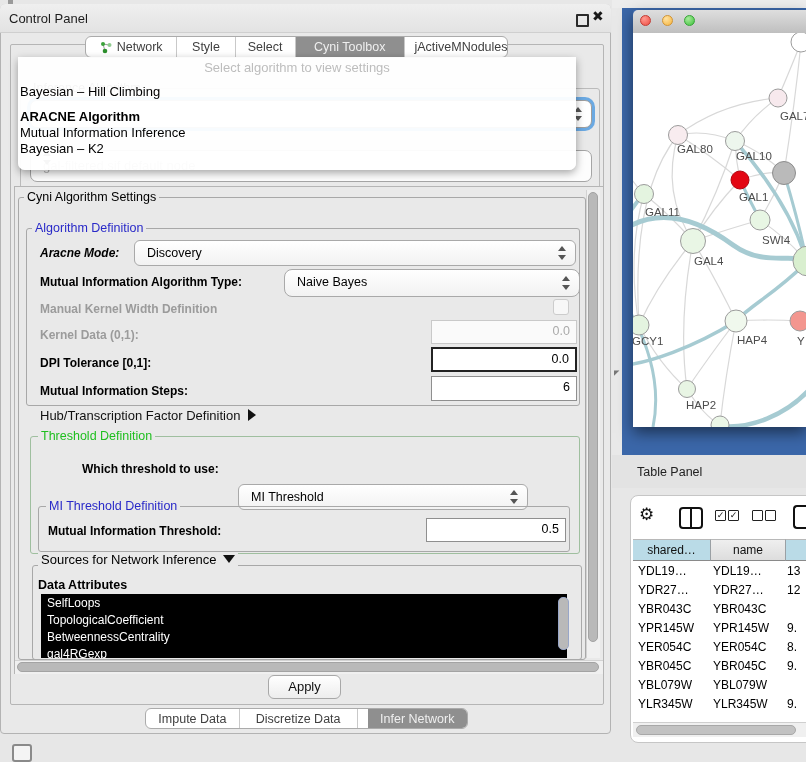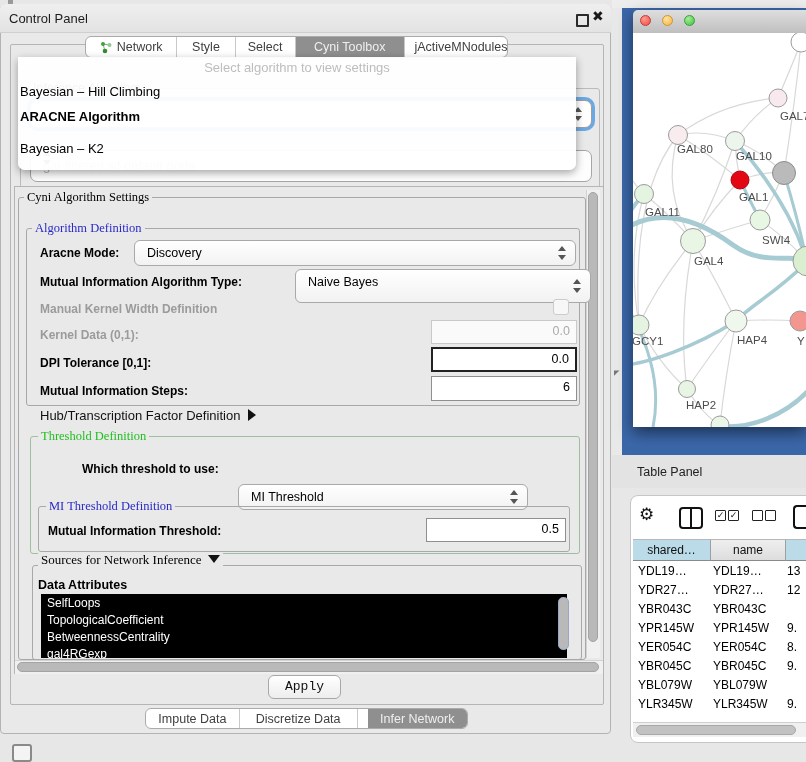--- a/index.html
+++ b/index.html
@@ -145,6 +145,7 @@
   <div class="abs" id="popup-placeholder">Select algorithm to view settings</div>
 <div class="popup-item" style="top: 20px; margin-top: 7px;">Bayesian – Hill Climbing</div>
     <div class="popup-item bold" style="top: 52px;">ARACNE Algorithm</div>
+    <div class="popup-item" style="top: 68px;">Mutual Information Inference</div>
     <div class="popup-item" style="top: 84px;">Bayesian – K2</div>
   </div>
 

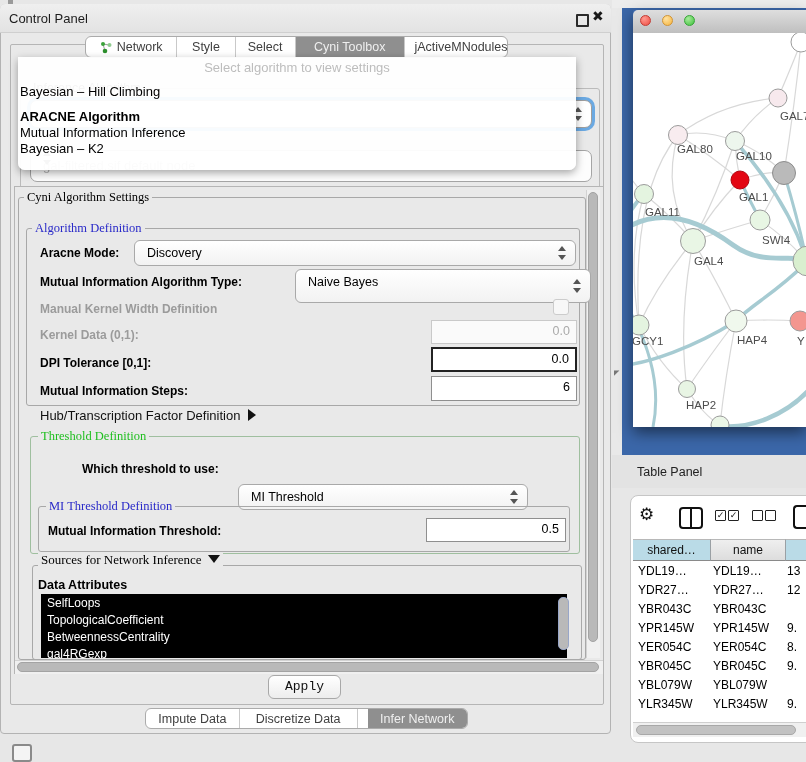--- a/index.html
+++ b/index.html
@@ -41,7 +41,7 @@
   
   #settings-viewport{left:14px;top:186px;width:590px;height:488px;border:1px solid #b5b5b5;background:#e9e9e9;box-sizing:border-box;}
   .groupbox{position:absolute;border:1px solid #a8a8a8;border-radius:3px;}
-  .grouptitle{position:absolute;font-size:12.5px;background:#e9e9e9;padding:0 3px;white-space:nowrap;font-family:Liberation Serif, serif;}
+  .grouptitle{position:absolute;font-size:12.5px;background:#e9e9e9;padding:0 3px;white-space:nowrap;}
   .lbl{position:absolute;font-size:12px;font-weight:bold;color:#000;white-space:nowrap;}
   .lbl.dis{color:#9b9b9b;}
   .combo{position:absolute;background:linear-gradient(#ffffff,#f2f2f2);border:1px solid #a9a9a9;

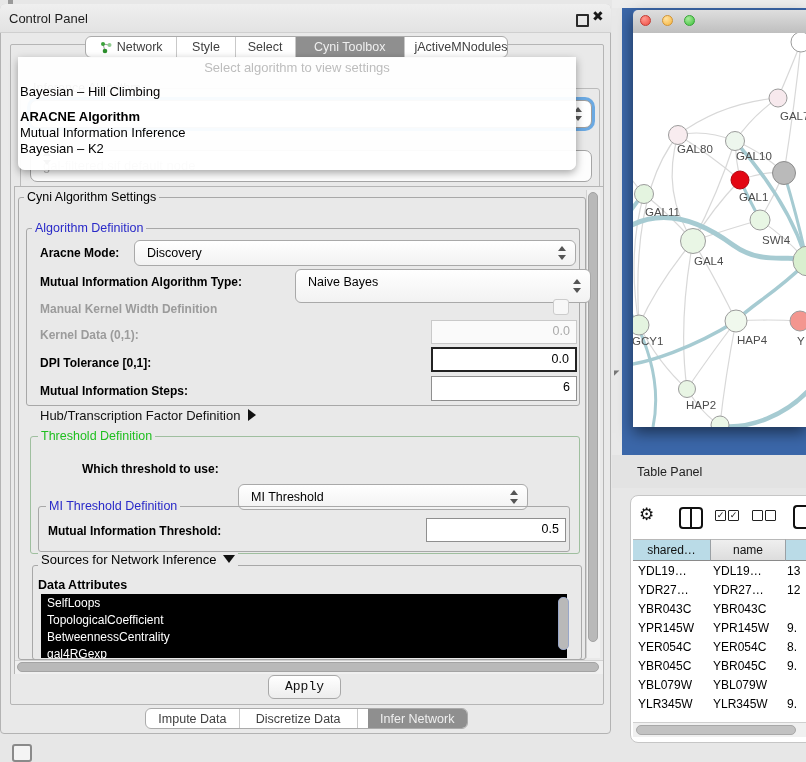--- a/index.html
+++ b/index.html
@@ -161,7 +161,7 @@
 <div class="abs groupbox" style="left:26px;top:228px;width:552px;height:176px;"></div>
 <div class="abs grouptitle" style="left:32px;top:221px;color:#2929c8;">Algorithm Definition</div>
 
-<div class="abs lbl" style="left:40px;top:246px;">Aracne Mode:</div>
+<div class="abs lbl" style="left:40px;top:246px;font-style:italic;">Aracne Mode:</div>
 <div class="abs combo" style="left:134px;top:240px;width:442px;height:26px;">
   <span class="val">Discovery</span>
   <span class="stepper"></span>

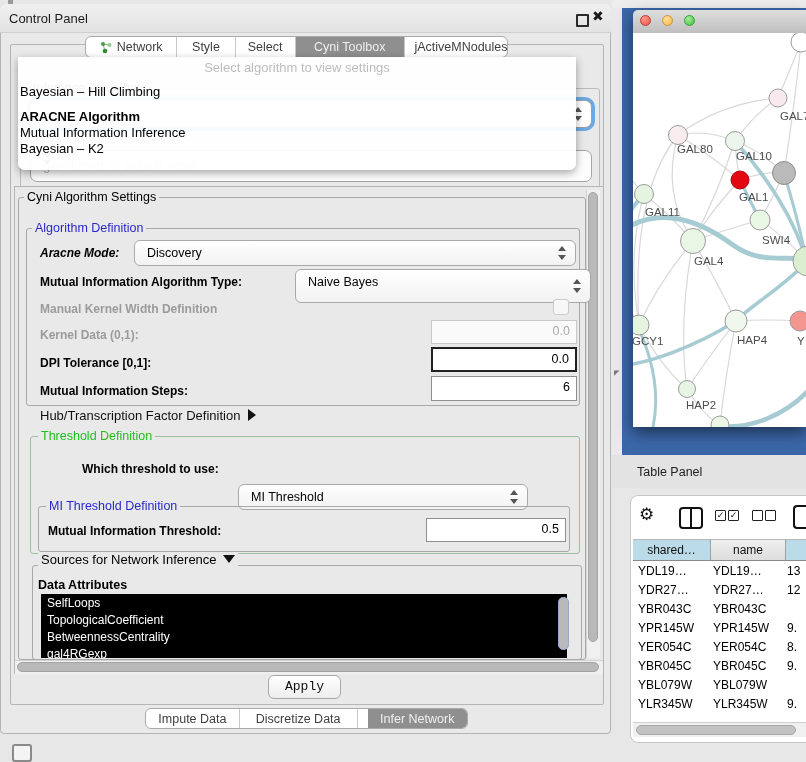--- a/index.html
+++ b/index.html
@@ -168,7 +168,7 @@
 </div>
 
 <div class="abs lbl" style="left:40px;top:275px;">Mutual Information Algorithm Type:</div>
-<div class="abs combo" style="left:295px;top:269px;width:296px;height:34px;">
+<div class="abs combo" style="left:284px;top:269px;width:296px;height:28px;border-radius:8px;">
   <span class="val">Naive Bayes</span>
   <span class="stepper"></span>
 </div>

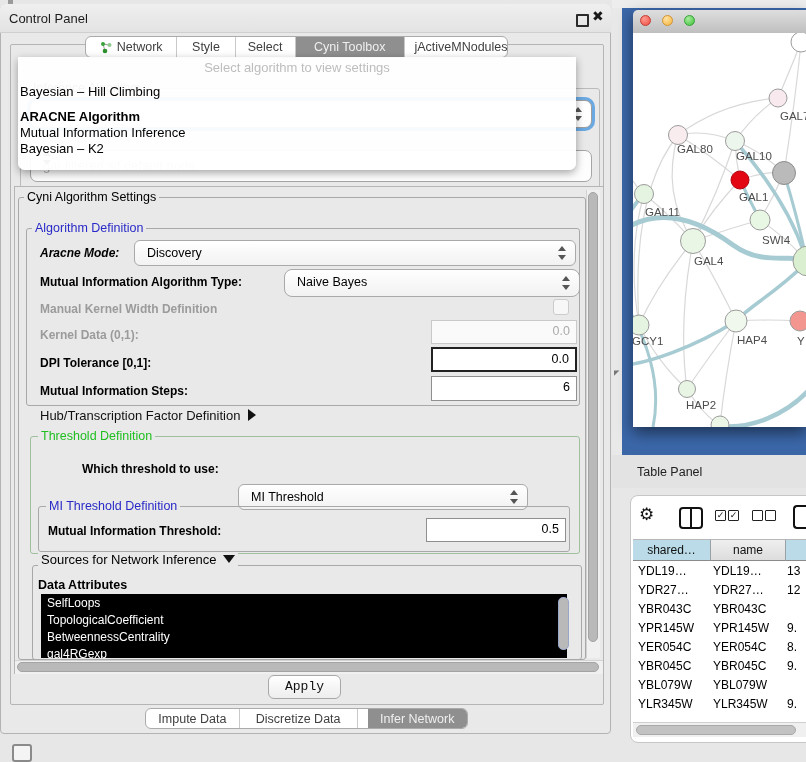--- a/index.html
+++ b/index.html
@@ -64,7 +64,7 @@
   #attr-scroll{left:558px;top:597px;width:11px;height:53px;background:#b9b9b9;border-radius:5px;border:1px solid #98a6c8;box-sizing:border-box;}
   
   #apply-btn{left:268px;top:675px;width:71px;height:22px;background:linear-gradient(#ffffff,#ededed);
-      border:1px solid #a8a8a8;border-radius:6px;font-size:13px;text-align:center;line-height:21px;font-family:Liberation Mono, monospace;}
+      border:1px solid #a8a8a8;border-radius:6px;font-size:13px;text-align:center;line-height:21px;}
   #subtabbar{left:145px;top:708px;width:323px;height:21px;background:#fff;border:1px solid #ababab;border-radius:6px;
       display:flex;overflow:hidden;box-sizing:border-box;}
   

